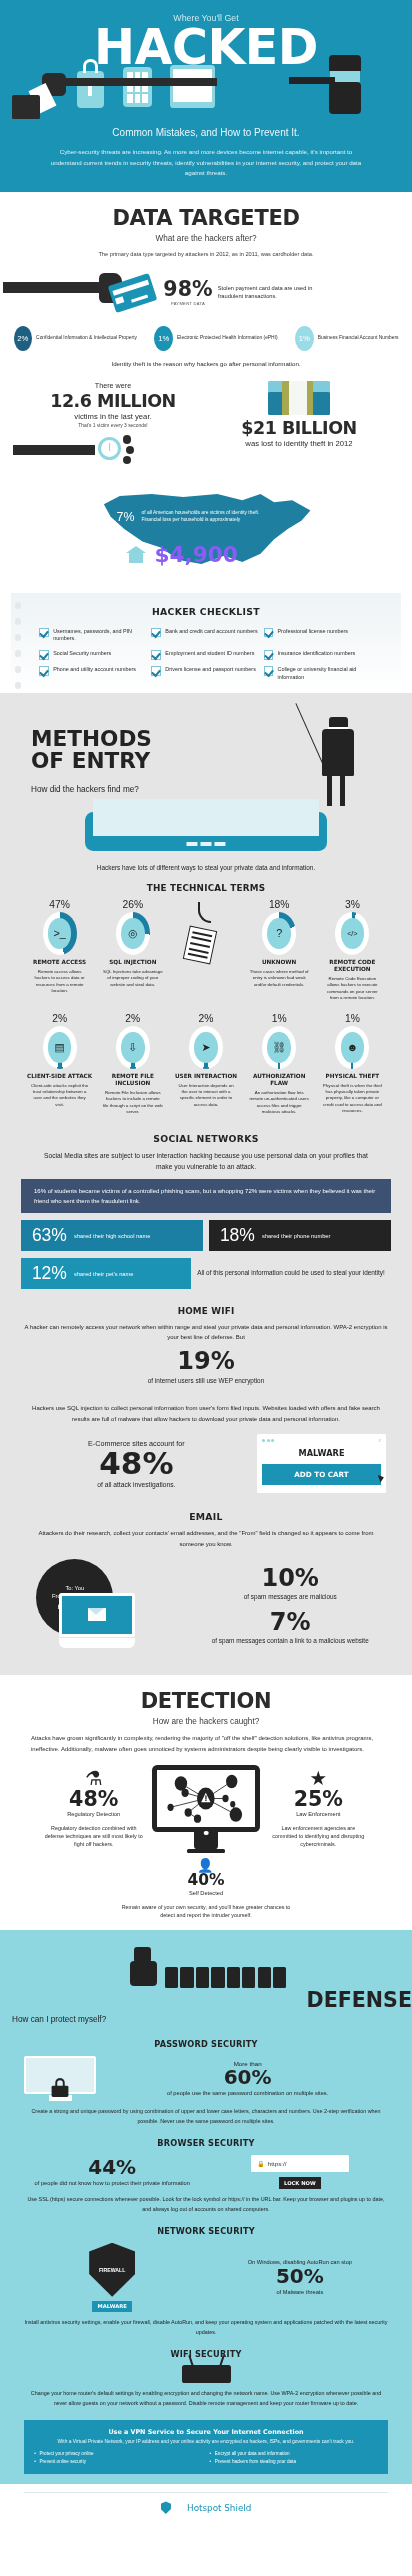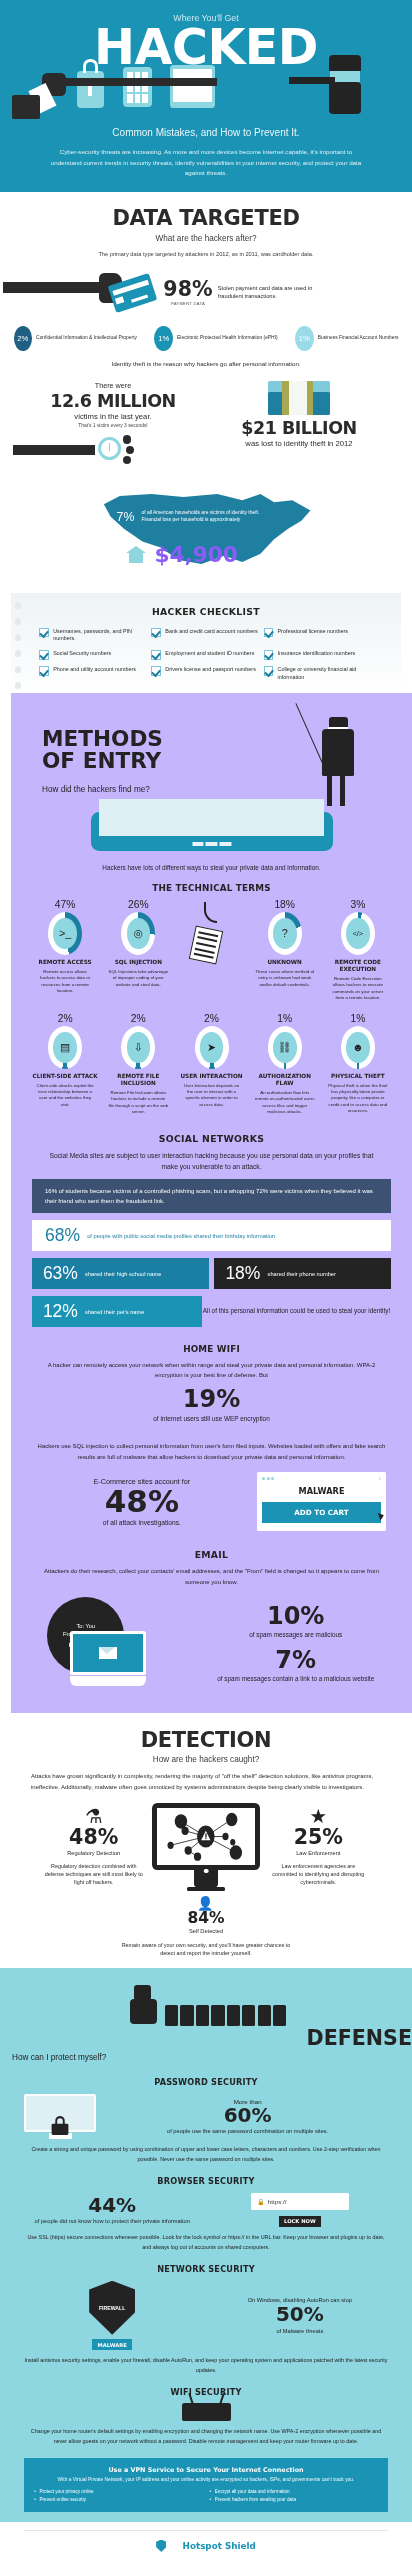--- a/index.html
+++ b/index.html
@@ -16,7 +16,7 @@
   .sec-hero      { background:#1a93b5; color:#fff; position:relative; padding:13.4px 0 12.4px; }
   .sec-white     { background:#ffffff; padding:14.4px 0 10.3px; }
   .sec-checklist { background:linear-gradient(180deg,#eef3f5 0%, #f8fafb 60%, #ffffff 100%); padding:13.4px 0 11.3px; position:relative; margin:0 11.3px; }
-  .sec-lightblue { background:#c4b5fd; padding:13.4px 0 13.4px; position:relative;margin-left:11px; }
+  .sec-lightblue { background:#e5e5e5; padding:13.4px 0 13.4px; position:relative; }
   .sec-defense   { background:#8ed6e0; padding:0 0 10.3px; position:relative; }
   .sec-footer    { background:#ffffff; padding:8.2px 0 13.4px; }
 

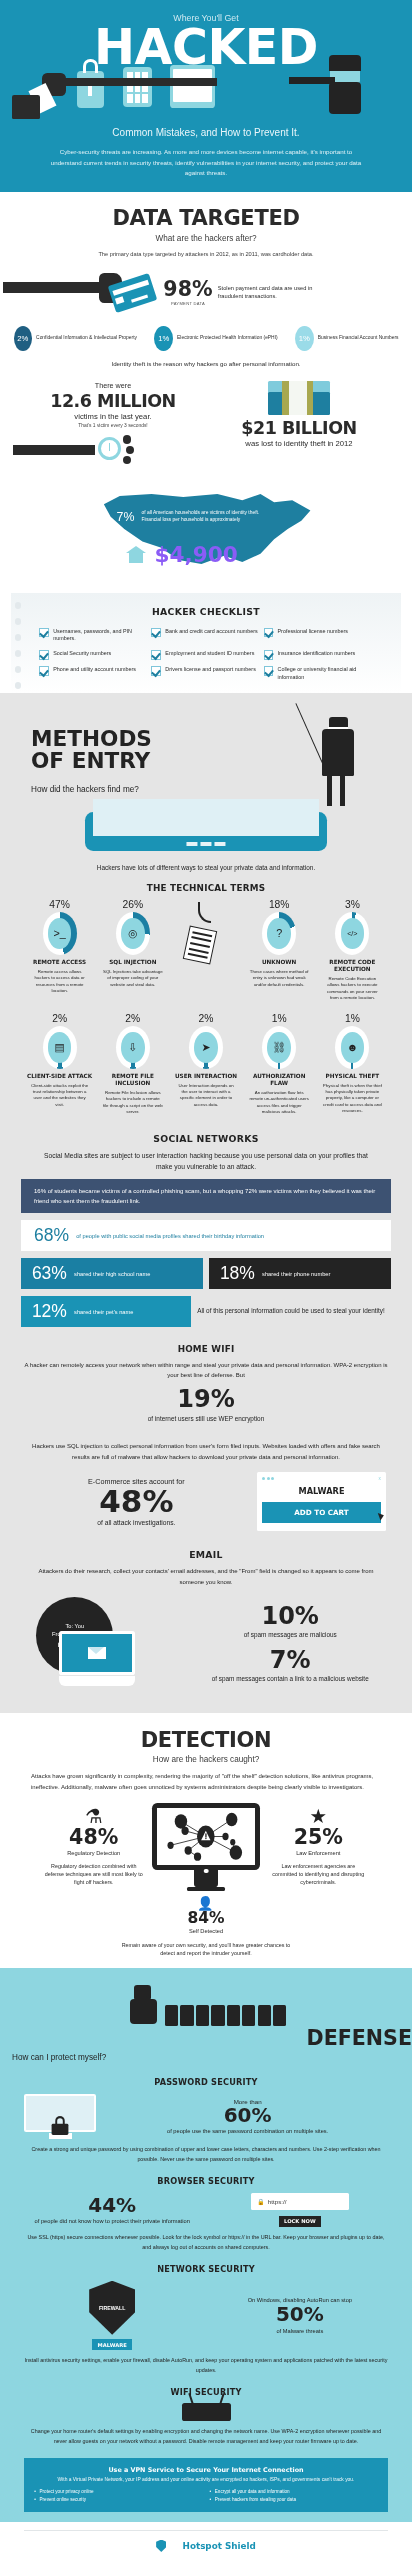--- a/index.html
+++ b/index.html
@@ -584,12 +584,6 @@
         <div class="ribbon-txt">16% of students became victims of a controlled phishing scam, but a whopping 72% were victims when they believed it was their friend who sent them the fraudulent link.</div>
       </div>
 
-      <div class="ribbon white">
-        <div class="ribbon-flex">
-          <div class="ribbon-num">68%</div>
-          <div class="ribbon-label">of people with public social media profiles shared their birthday information</div>
-        </div>
-      </div>
 
       <div class="ribbon-half">
         <div style="background:#1a7fa3;">

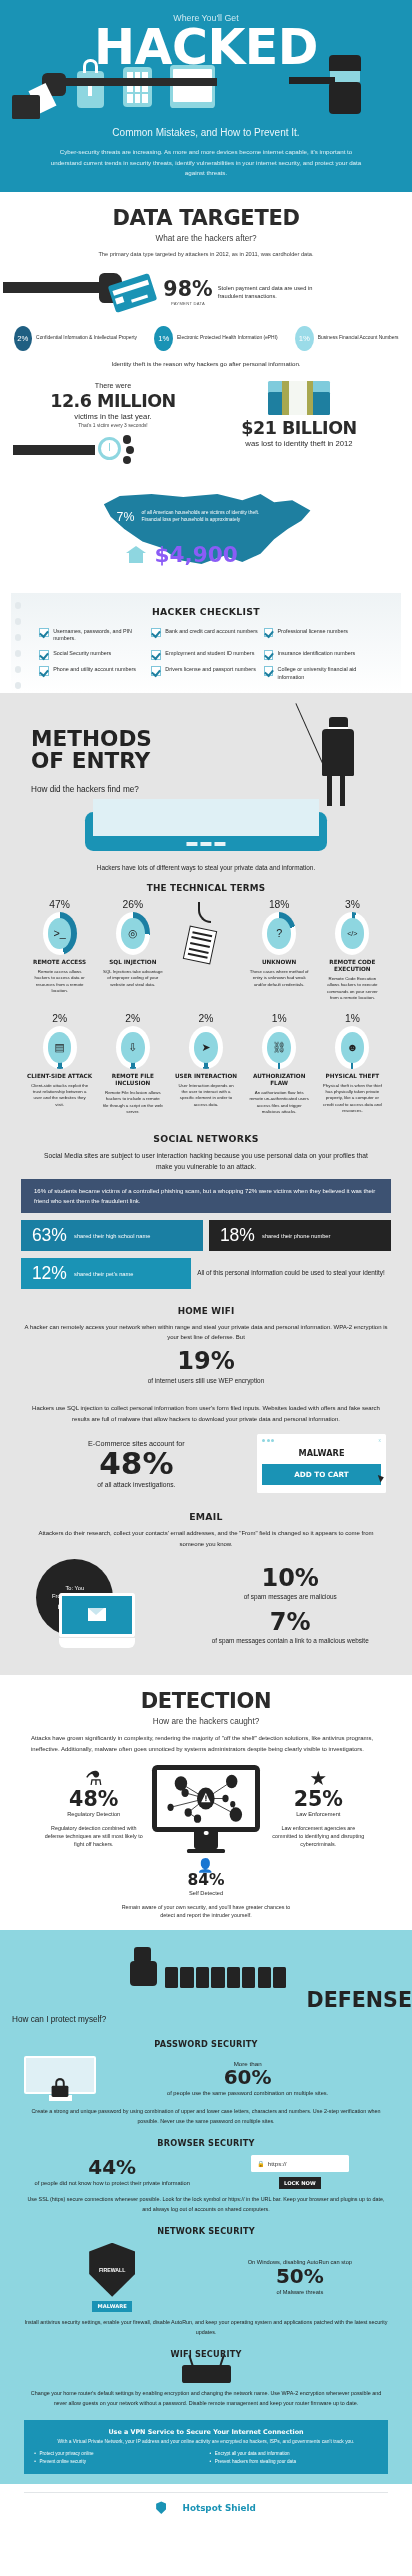--- a/index.html
+++ b/index.html
@@ -730,7 +730,7 @@
 
     <div class="det-24">
       <div style="font-size:13.4px;color:#232323;line-height:1;">👤</div>
-      <div class="det-big" style="font-size:15.5px;">84%</div>
+      <div class="det-big" style="font-size:15.5px;">40%</div>
       <div class="det-lbl">Self Detected</div>
       <div class="det-center-note">Remain aware of your own security, and you'll have greater chances to detect and report the intruder yourself.</div>
     </div>

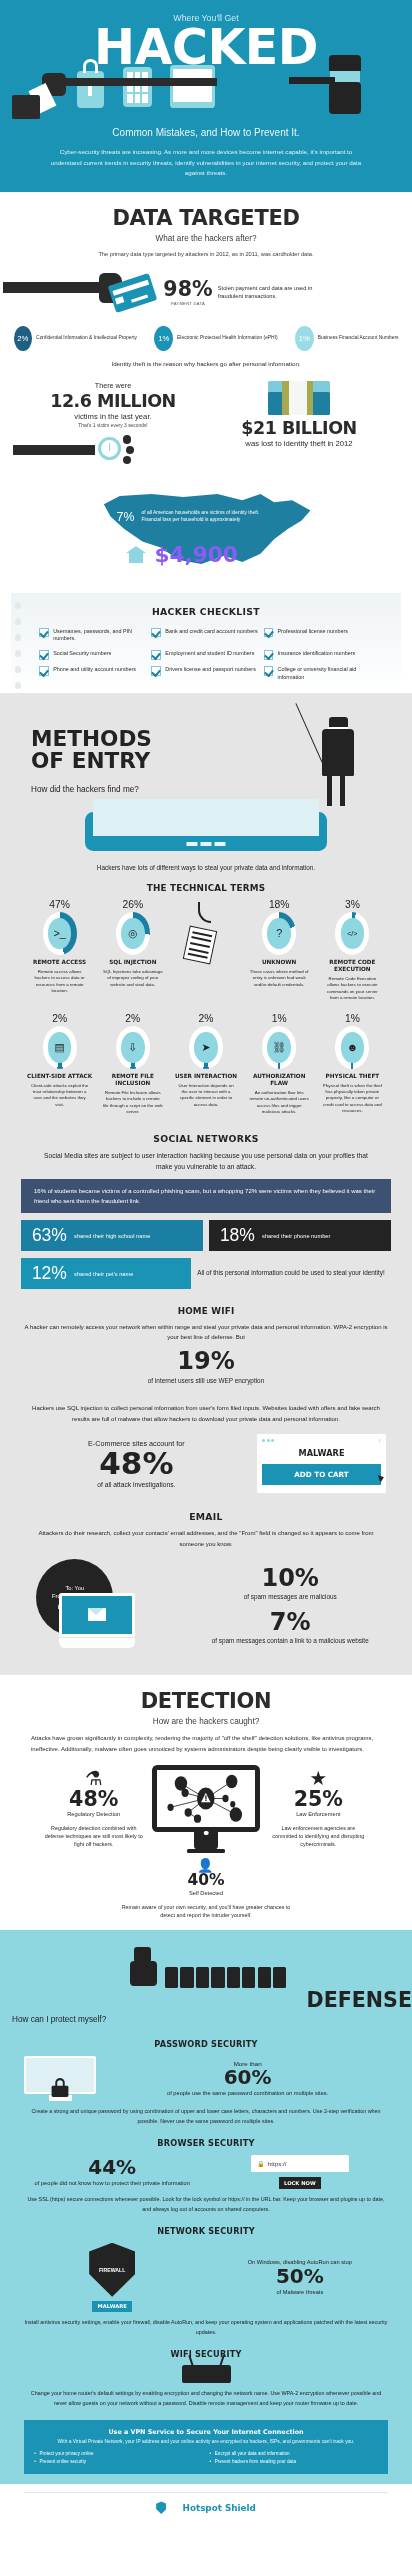--- a/index.html
+++ b/index.html
@@ -264,7 +264,7 @@
   
   .foot-brand { display:flex; align-items:center; justify-content:center; gap:4.1px; border-top:0.5px solid #e2e6e8; padding-top:8.2px; margin:0 24px; }
   .foot-shield { width:10.3px; height:12.4px; background:#1a93b5; clip-path: polygon(50% 0,100% 18%,100% 60%,50% 100%,0 60%,0 18%); }
-  .foot-name { font-size:8.8px; font-weight:bold; color:#1a93b5; font-family:"DejaVu Sans", sans-serif;margin-left:12px; }
+  .foot-name { font-size:8.8px; font-weight:normal; color:#1a93b5; font-family:"DejaVu Sans", sans-serif;margin-left:12px; }
 </style>
 </head>
 <body>

